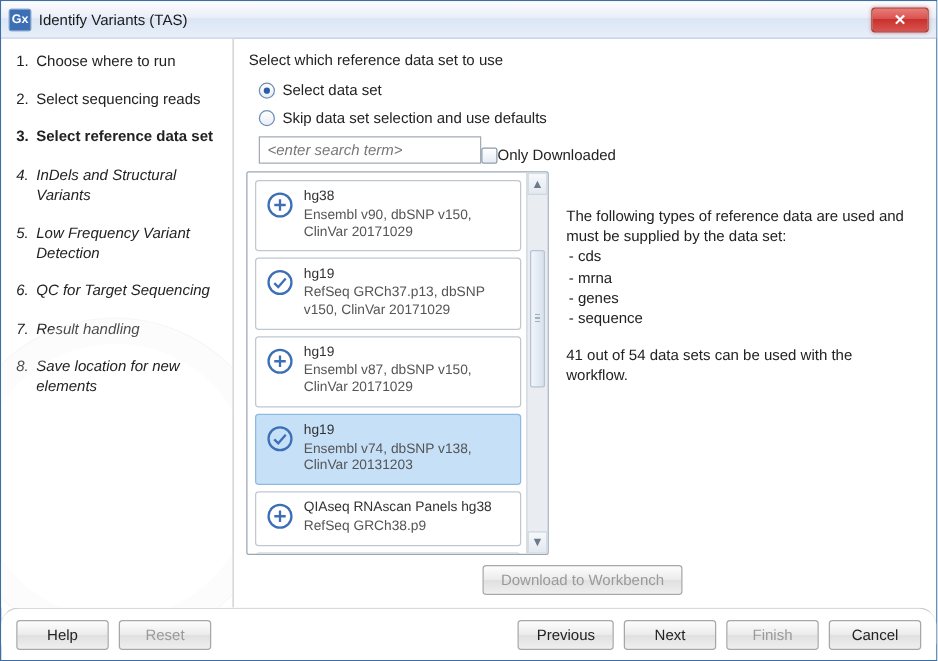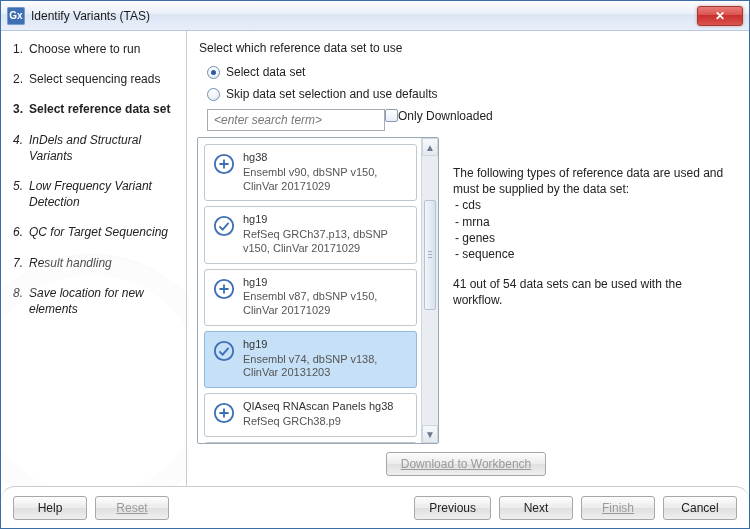--- a/index.html
+++ b/index.html
@@ -21,7 +21,7 @@
   .radio-row { display:flex; align-items:center; margin:4px 0 4px 10px; gap:6px; }
   .radio-outer { width:13px; height:13px; border:1px solid #6e8eb6; border-radius:50%; display:flex; align-items:center; justify-content:center; background:linear-gradient(to bottom,#fff,#e9eef6); }
   .radio-dot { width:5px; height:5px; background:#2b5ca8; border-radius:50%; }
-  .search-row { display:flex; align-items:flex-start; margin:4px 0 6px 10px; }
+  .search-row { display:flex; align-items:flex-end; margin:4px 0 6px 10px; }
   .search-input { width:178px; height:22px; border:1px solid #a5acb5; padding:0 6px; font-style:italic; color:#777; display:flex; align-items:center; background:#fff; }
   .chk { width:13px; height:13px; border:1px solid #8a9bb0; background:linear-gradient(to bottom,#fff,#e7edf5); border-radius:2px; }
   .split { display:flex; flex:1; gap:6px; min-height:0; }

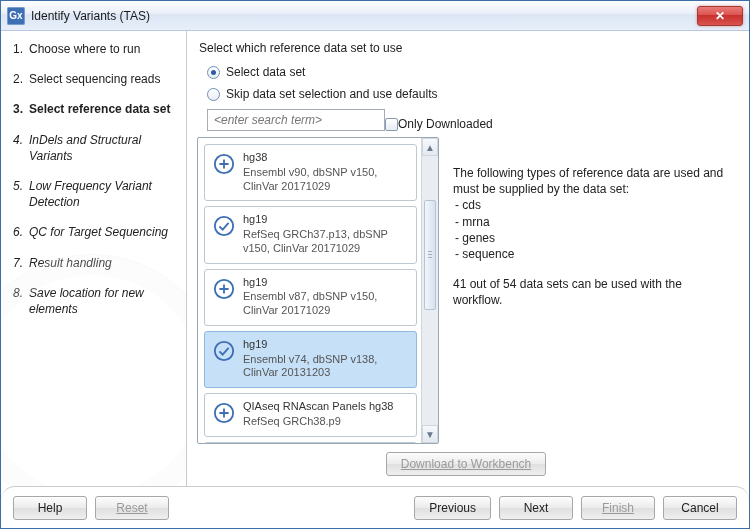--- a/index.html
+++ b/index.html
@@ -44,7 +44,7 @@
   .rightinfo .li { margin-left:2px; }
   .dlrow { display:flex; justify-content:center; padding:8px 0 4px 0; }
   .btn { height:24px; padding:0 14px; border:1px solid #a7a7a7; border-radius:3px; background:linear-gradient(to bottom,#fdfdfd,#ececec 48%,#e0e0e0 52%,#efefef); display:flex; align-items:center; justify-content:center; color:#222; }
-  .btn.disabled { color:#9a9a9a;text-decoration:underline; }
+  .btn.disabled { color:#9a9a9a; }
   .footer { height:42px; border-top:1px solid #ccc; display:flex; align-items:center; padding:0 12px; gap:8px; background:#fff;border-radius:14px; }
   .footer .spacer { flex:1; }
   .footer .btn { min-width:74px; }

